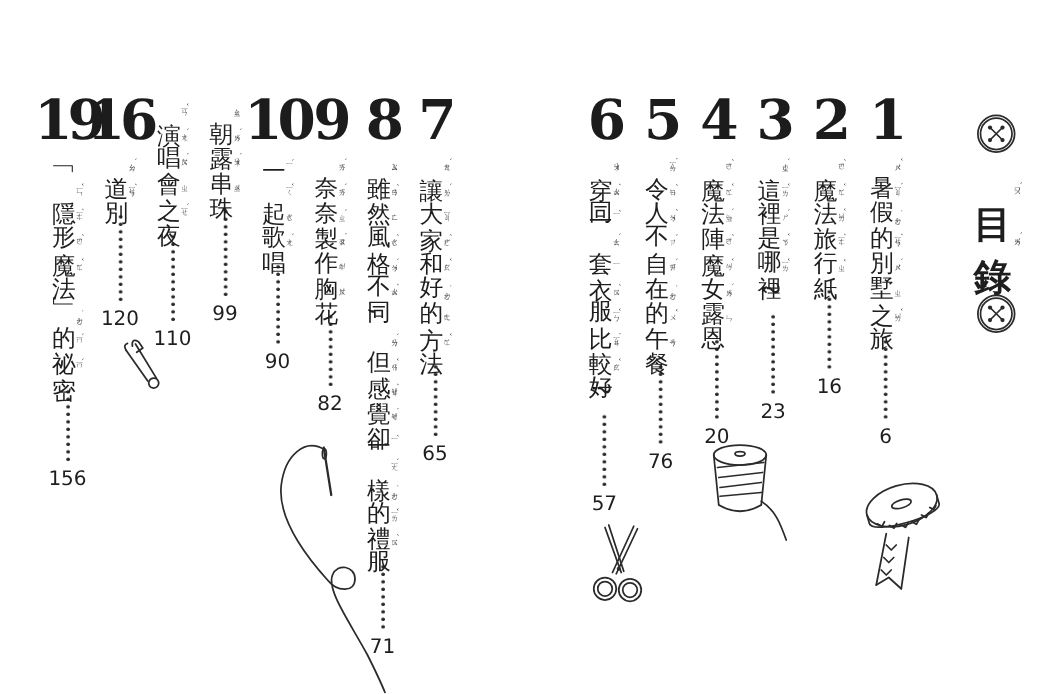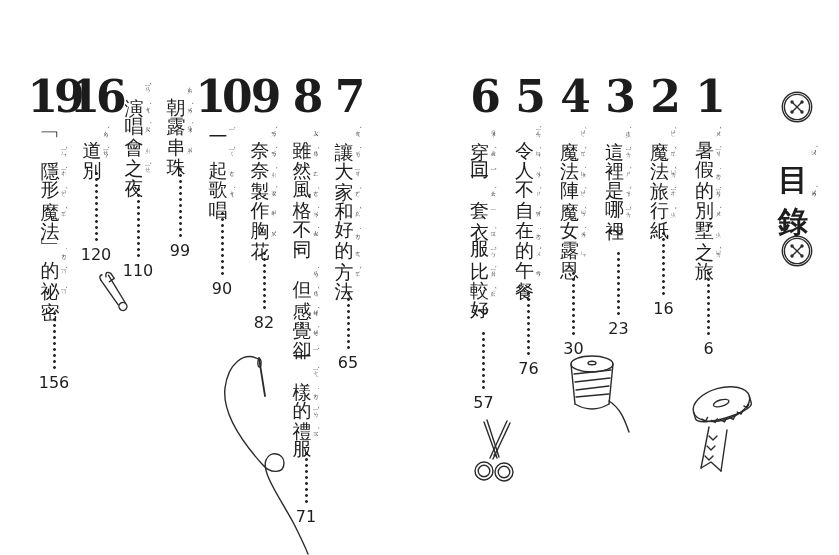--- a/index.html
+++ b/index.html
@@ -203,7 +203,7 @@
           </span>
         </div>
       <span class="leader" style="height: 66px;"></span>
-      <span class="pagenum">30</span>
+      <span class="pagenum">20</span>
     </div>
       <div class="chapter">
       <div class="num">5</div>

